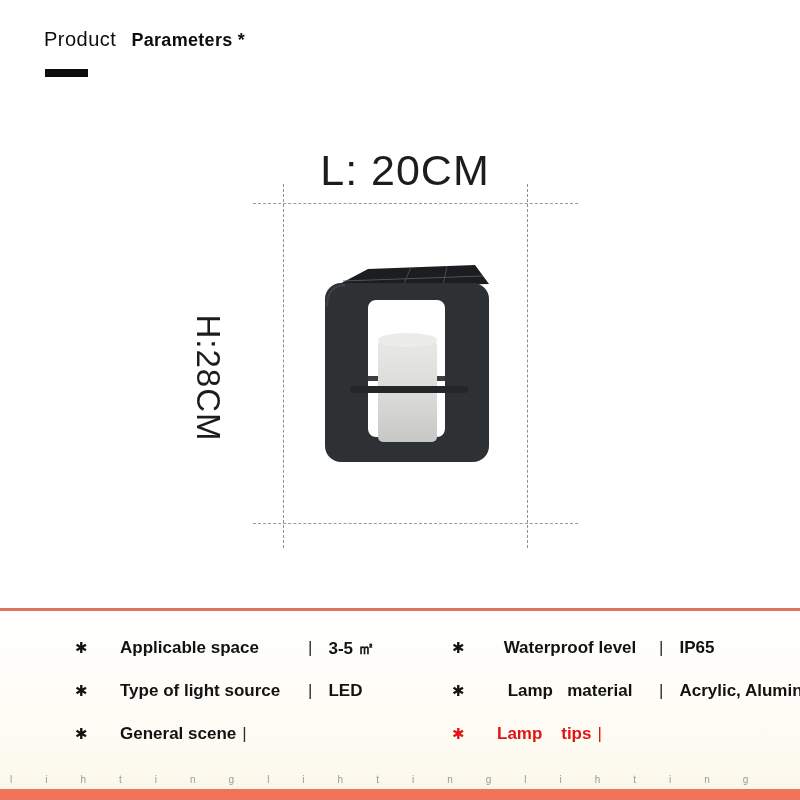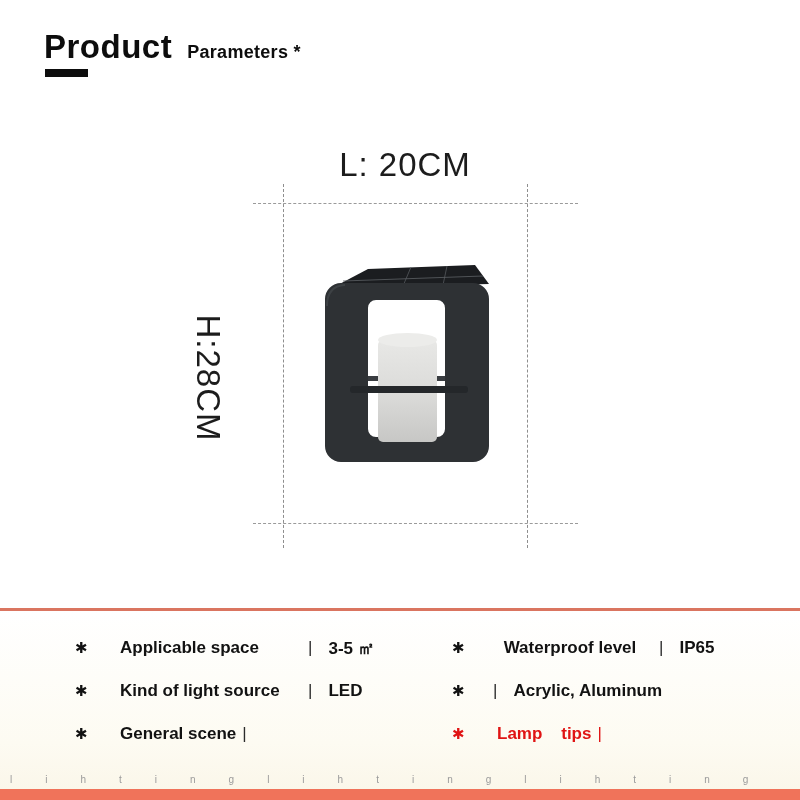--- a/index.html
+++ b/index.html
@@ -11,7 +11,7 @@
   }
   
   .title-row{position:absolute;left:44px;top:28px;display:flex;align-items:baseline;gap:15px;}
-  .title-main{font-size:33px;font-weight:700;letter-spacing:.5px;color:#0d0d0d;}
+  .title-main{font-size:20px;font-weight:400;letter-spacing:.5px;color:#0d0d0d;}
   .title-sub{font-size:18px;font-weight:700;letter-spacing:.3px;color:#0d0d0d;}
   .title-underline{position:absolute;left:45px;top:69px;width:43px;height:8px;background:#0d0d0d;}
   

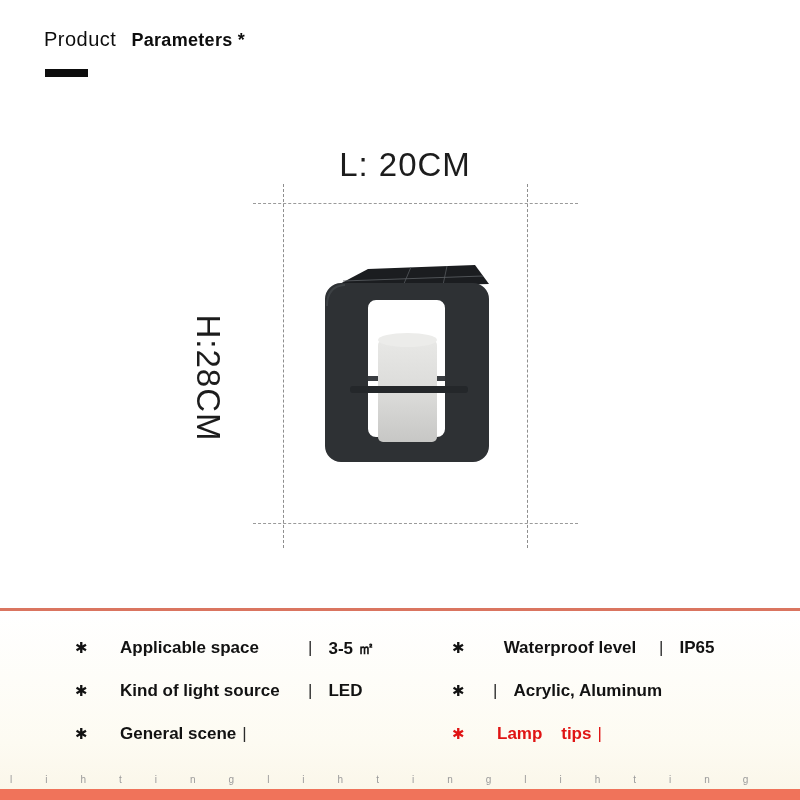--- a/index.html
+++ b/index.html
@@ -16,7 +16,7 @@
   .title-underline{position:absolute;left:45px;top:69px;width:43px;height:8px;background:#0d0d0d;}
   
   .dim-width{position:absolute;left:283px;top:146px;width:244px;text-align:center;
-    font-size:33px;font-weight:400;color:#1c1c1c;letter-spacing:1px;}
+    font-size:43px;font-weight:400;color:#1c1c1c;letter-spacing:1px;}
   .dim-height{position:absolute;left:60px;top:361px;width:300px;height:34px;text-align:center;
     font-size:33px;font-weight:400;color:#1c1c1c;letter-spacing:1px;
     transform:rotate(90deg);transform-origin:center center;}

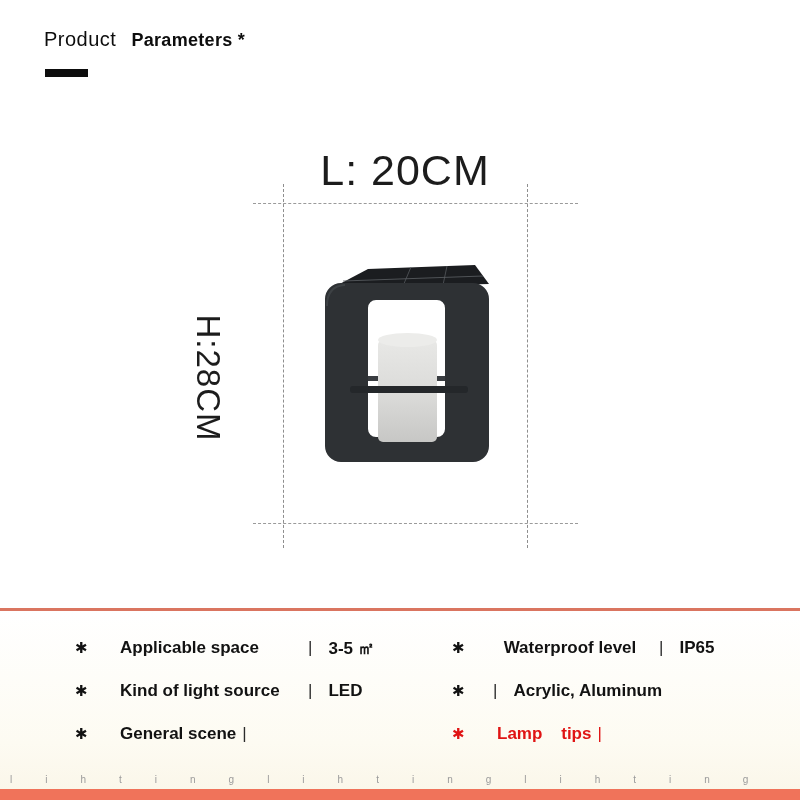--- a/index.html
+++ b/index.html
@@ -109,7 +109,7 @@
   </div>
   <div class="spec-row">
     <span class="spec-marker">✱</span>
-    <span class="spec-label lbl-w168">Kind of light source</span>
+    <span class="spec-label lbl-w168">Type of light source</span>
     <span class="spec-pipe">|</span>
     <span class="spec-value">LED</span>
   </div>

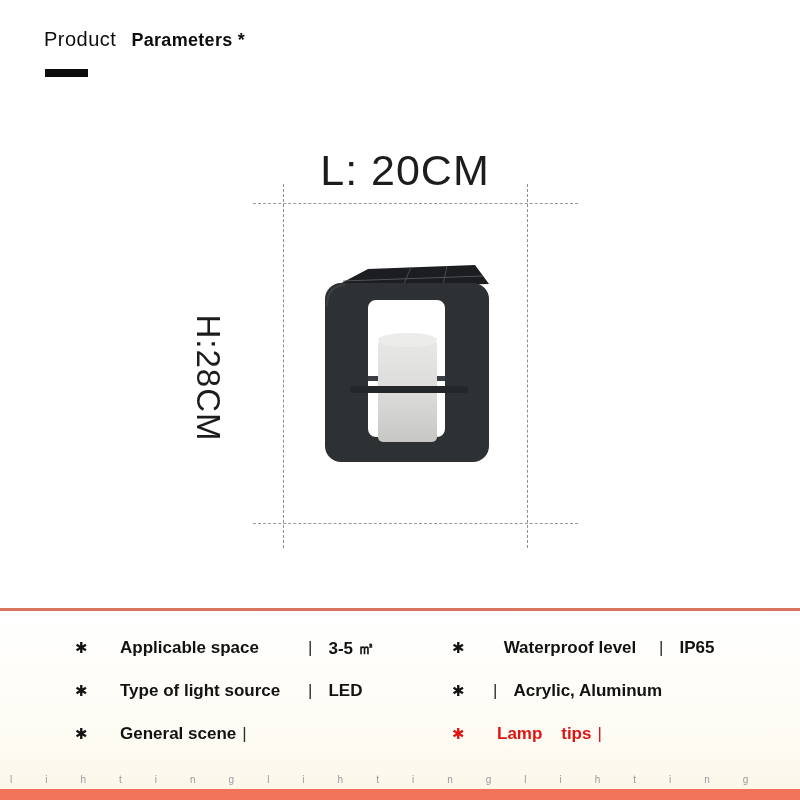--- a/index.html
+++ b/index.html
@@ -129,6 +129,7 @@
   </div>
   <div class="spec-row">
     <span class="spec-marker">✱</span>
+    <span class="spec-label lbl-w145">Lamp   material</span>
     <span class="spec-pipe">|</span>
     <span class="spec-value">Acrylic, Aluminum</span>
   </div>

